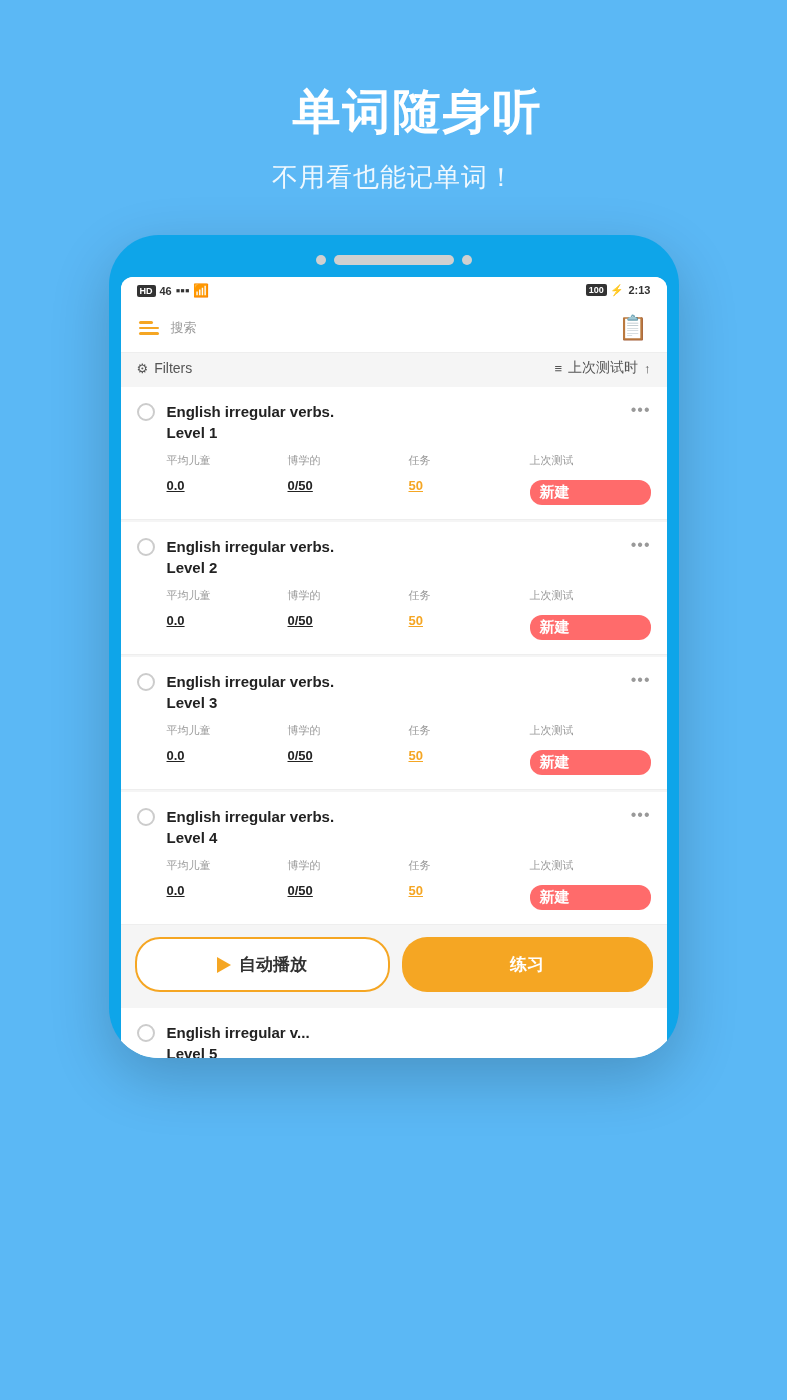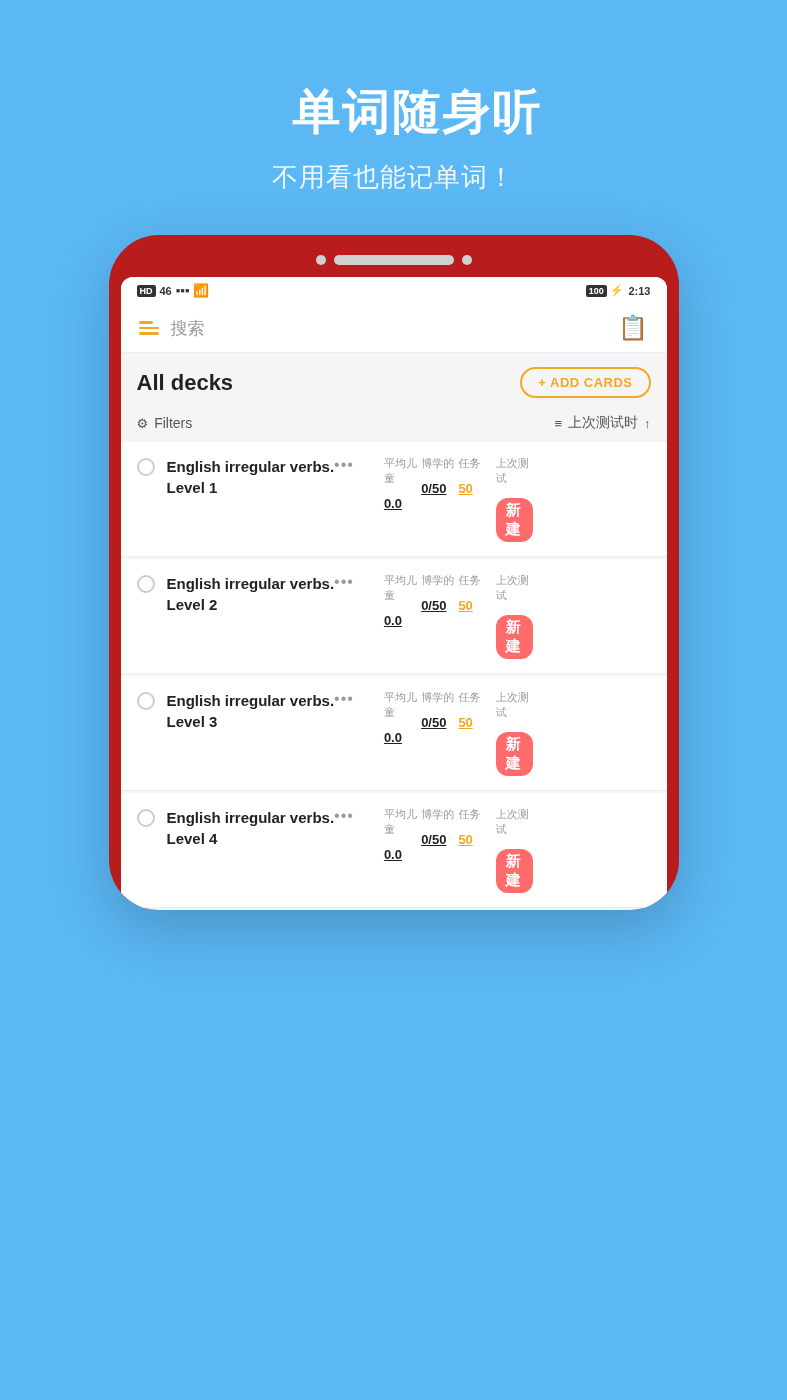--- a/index.html
+++ b/index.html
@@ -40,7 +40,7 @@
     
     .phone-mockup {
       width: 570px;
-      background: #b91c1c;
+      background: #0ea5e9;
       border-radius: 50px;
       padding: 20px 12px 0 12px;
       box-shadow: 0 20px 60px rgba(0,0,0,0.2);

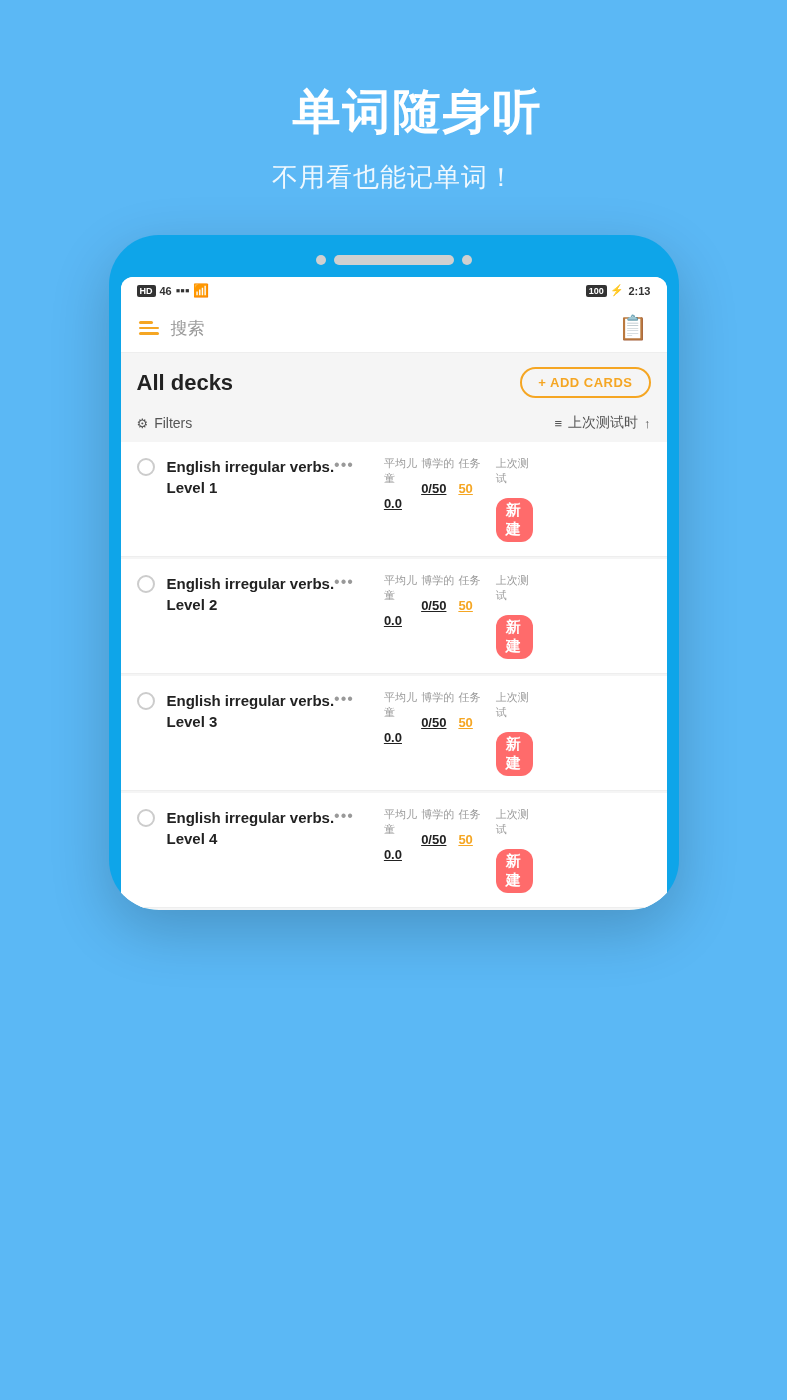--- a/index.html
+++ b/index.html
@@ -98,7 +98,7 @@
 
     .status-right {
       display: flex;
-      align-items: center;
+      align-items: flex-start;
       gap: 4px;
       font-size: 11px;
       font-weight: 600;

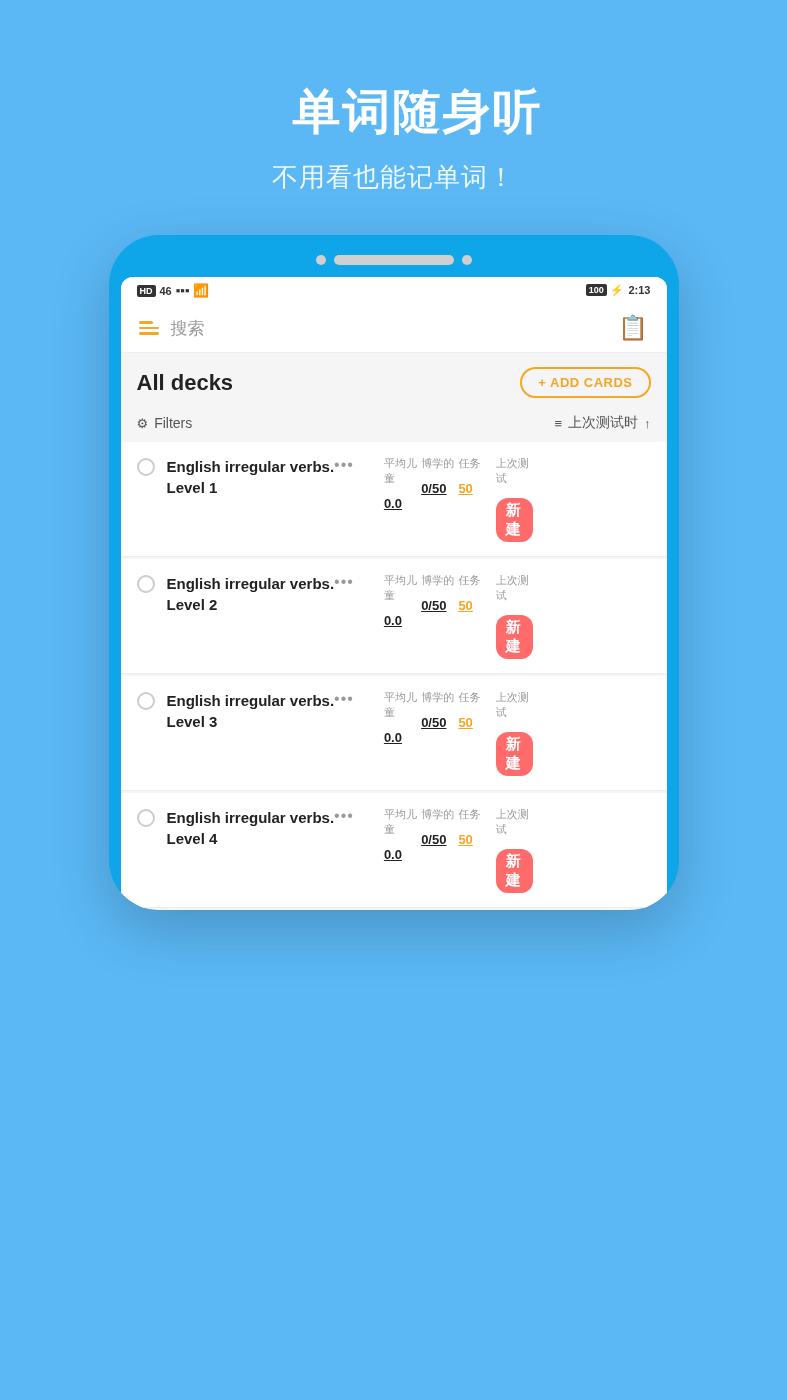--- a/index.html
+++ b/index.html
@@ -148,7 +148,7 @@
     .hamburger-line:first-child { width: 14px; }
 
     .nav-search-text {
-      font-size: 17px;
+      font-size: 13px;
       color: #999;
     }
 

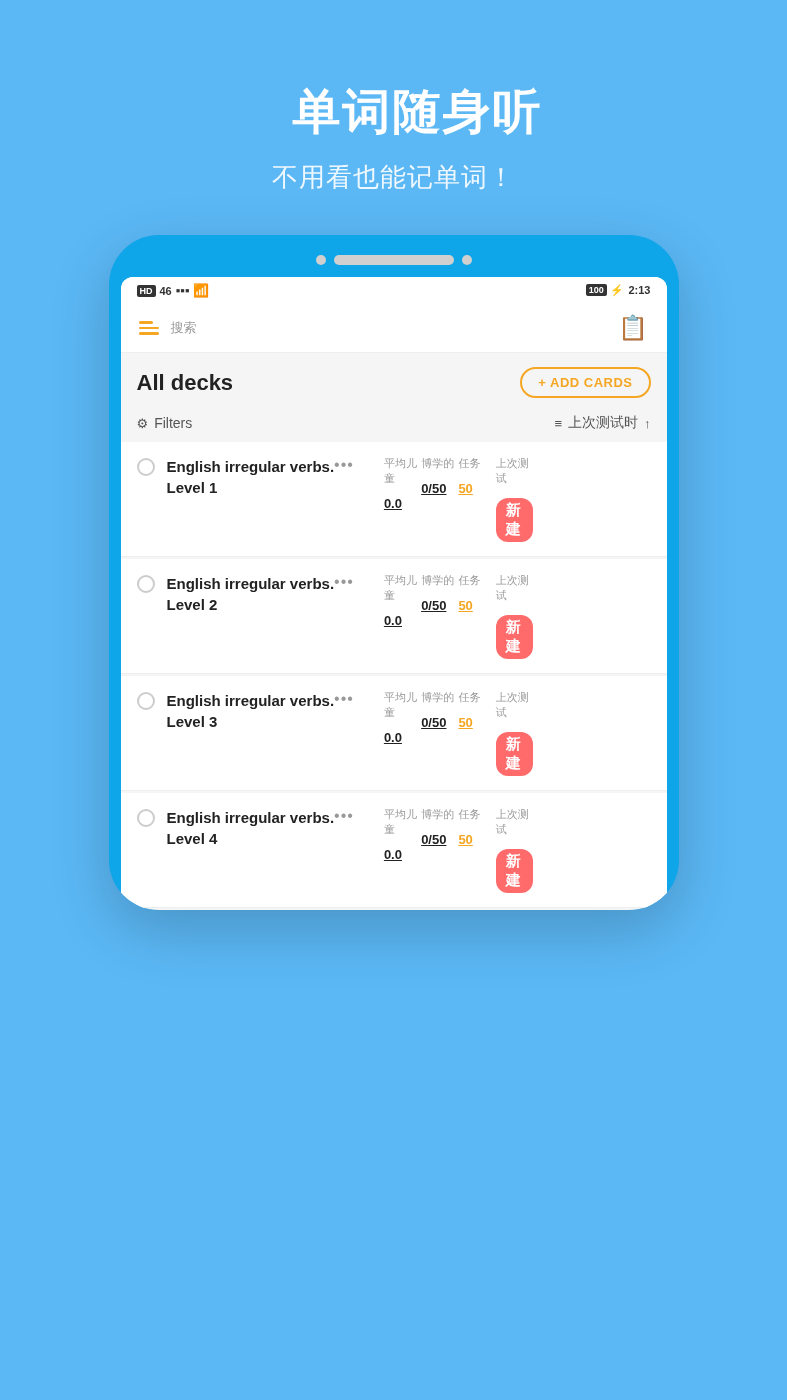--- a/index.html
+++ b/index.html
@@ -400,10 +400,6 @@
       <span class="nav-clipboard">📋</span>
     </div>
 
-    <div class="decks-header">
-      <span class="decks-title">All decks</span>
-      <button class="add-cards-btn">+ ADD CARDS</button>
-    </div>
 
     <div class="filters-bar">
       <div class="filters-left">

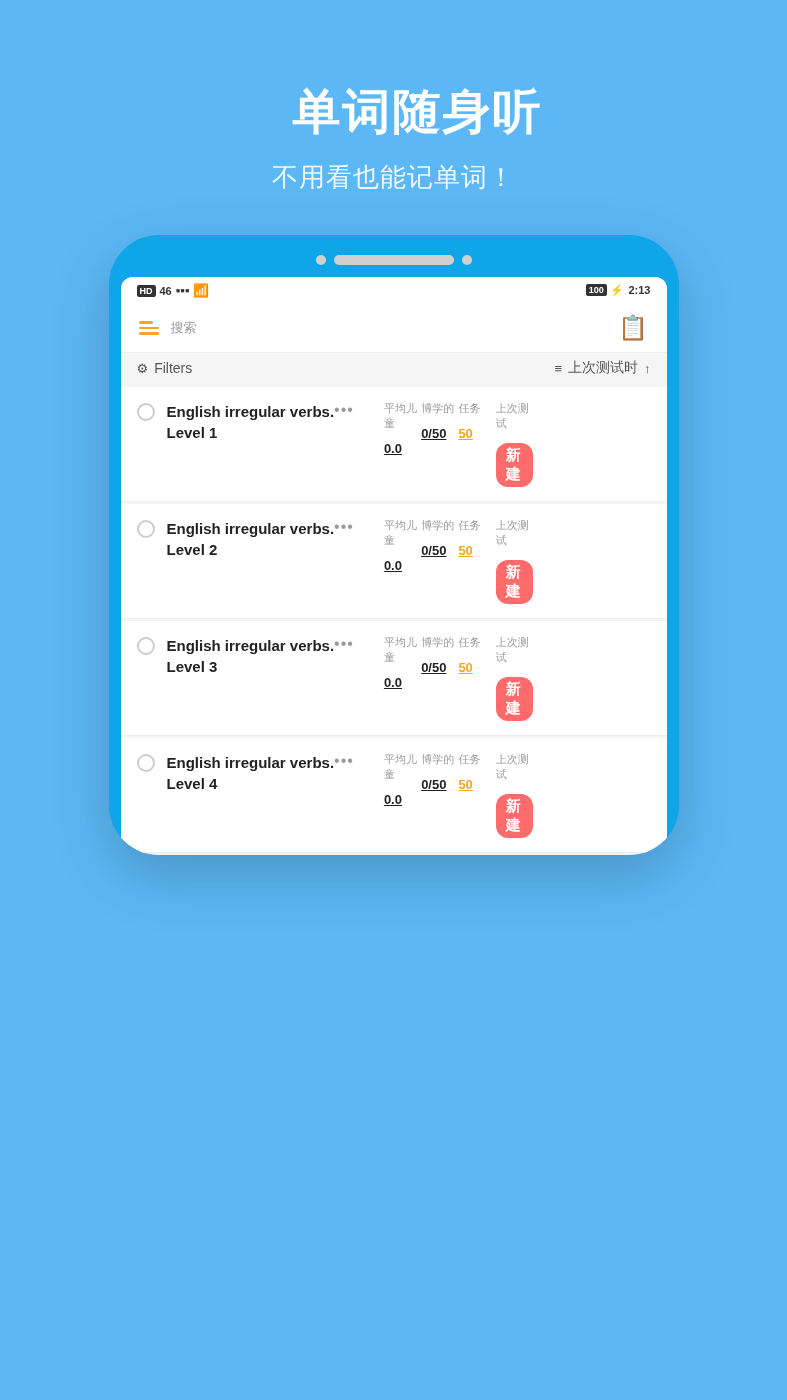--- a/index.html
+++ b/index.html
@@ -219,7 +219,8 @@
       padding: 14px 16px 14px 16px;
       border-bottom: 1px solid #eeeeee;
       display: flex;
-      flex-direction: row;
+      flex-direction: column;
+      justify-content: space-between;
     }
 
     .deck-card-row1 {

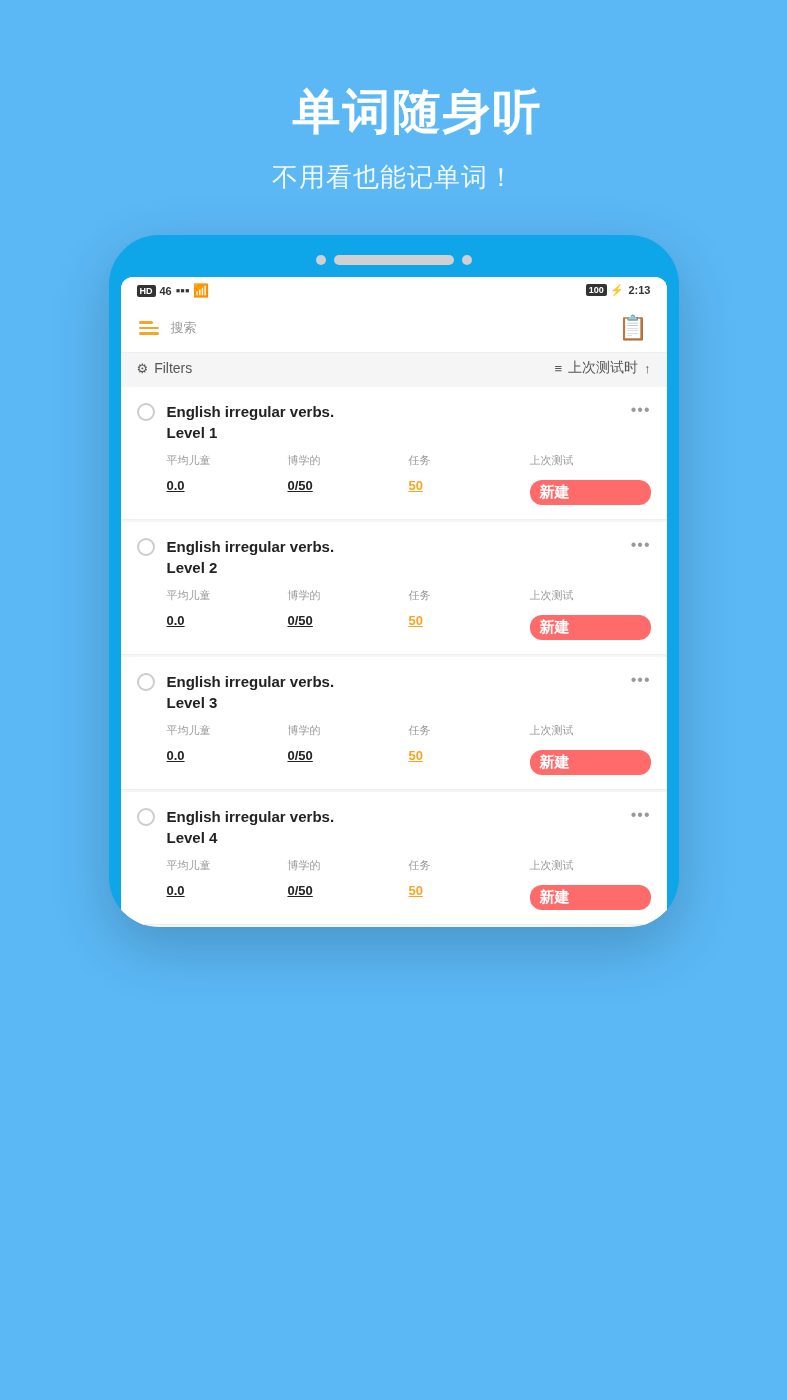--- a/index.html
+++ b/index.html
@@ -526,6 +526,13 @@
       </div>
     </div>
 
+    <div class="bottom-buttons">
+      <button class="autoplay-btn">
+        <div class="play-triangle"></div>
+        <span>自动播放</span>
+      </button>
+      <button class="practice-btn">练习</button>
+    </div>
 
 
   </div>

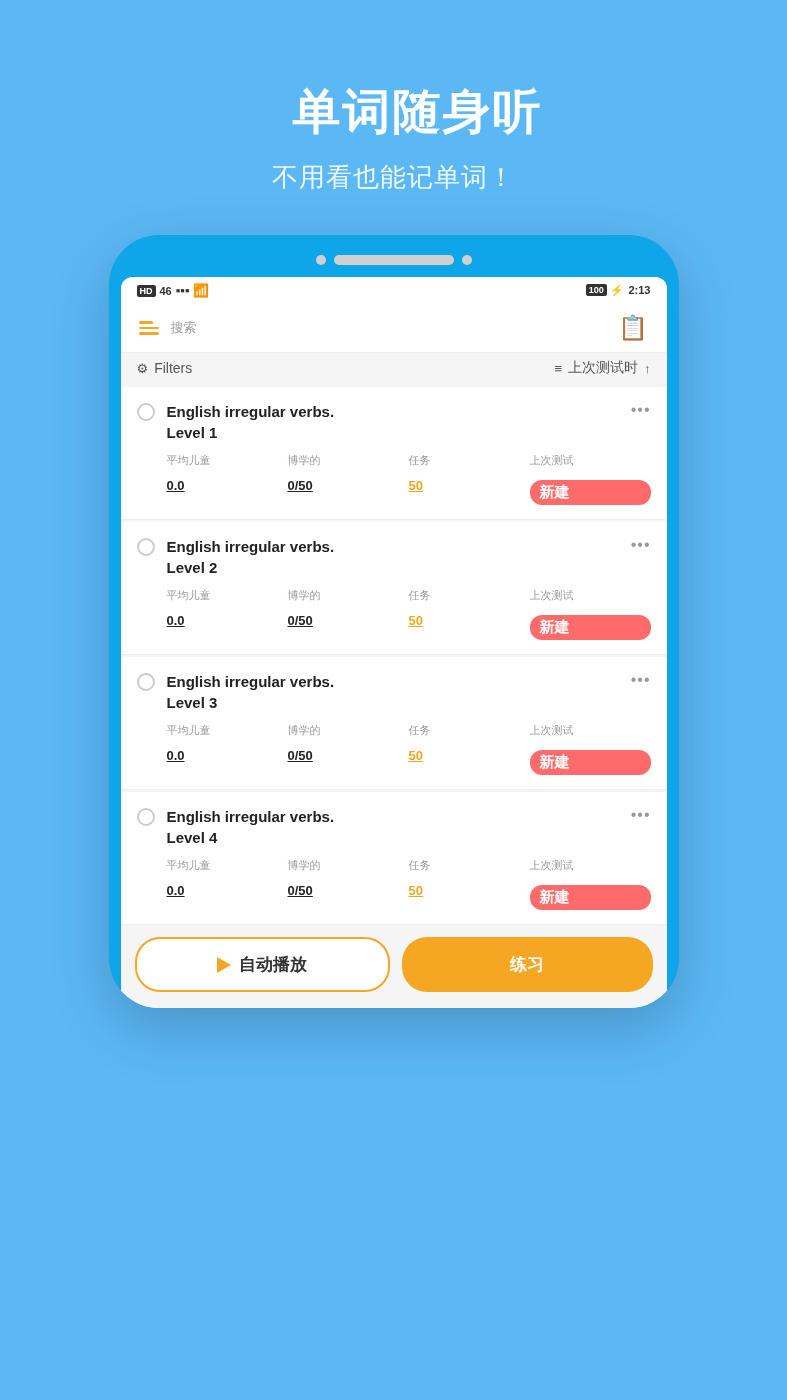--- a/index.html
+++ b/index.html
@@ -534,6 +534,14 @@
       <button class="practice-btn">练习</button>
     </div>
 
+    <div class="deck-card-partial">
+      <div class="deck-card-row1">
+        <div class="deck-card-left">
+          <div class="deck-checkbox"></div>
+          <span class="deck-name">English irregular v...<br>Level 5</span>
+        </div>
+      </div>
+    </div>
 
   </div>
 </div>

